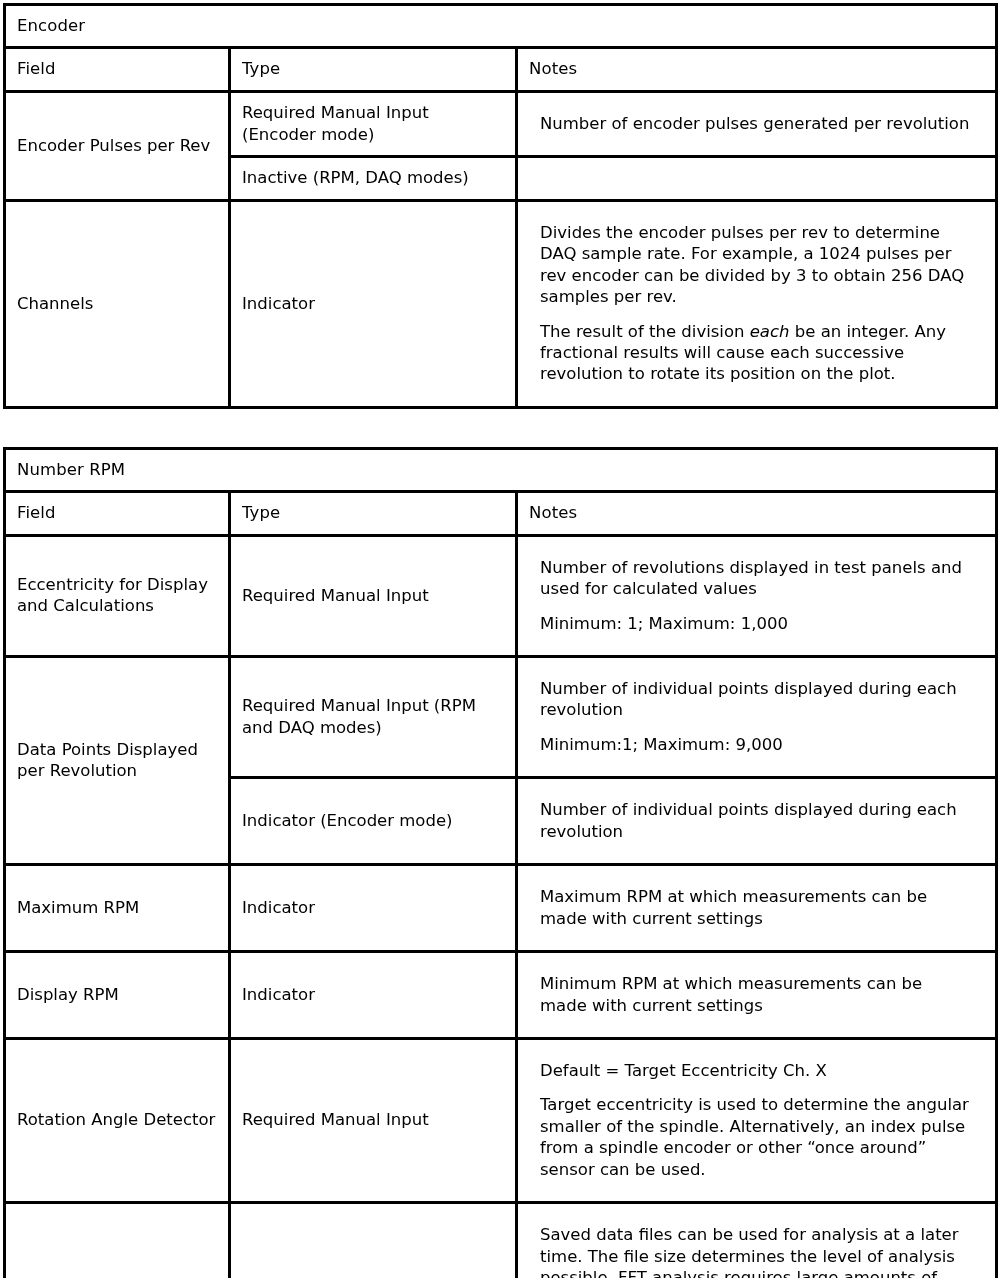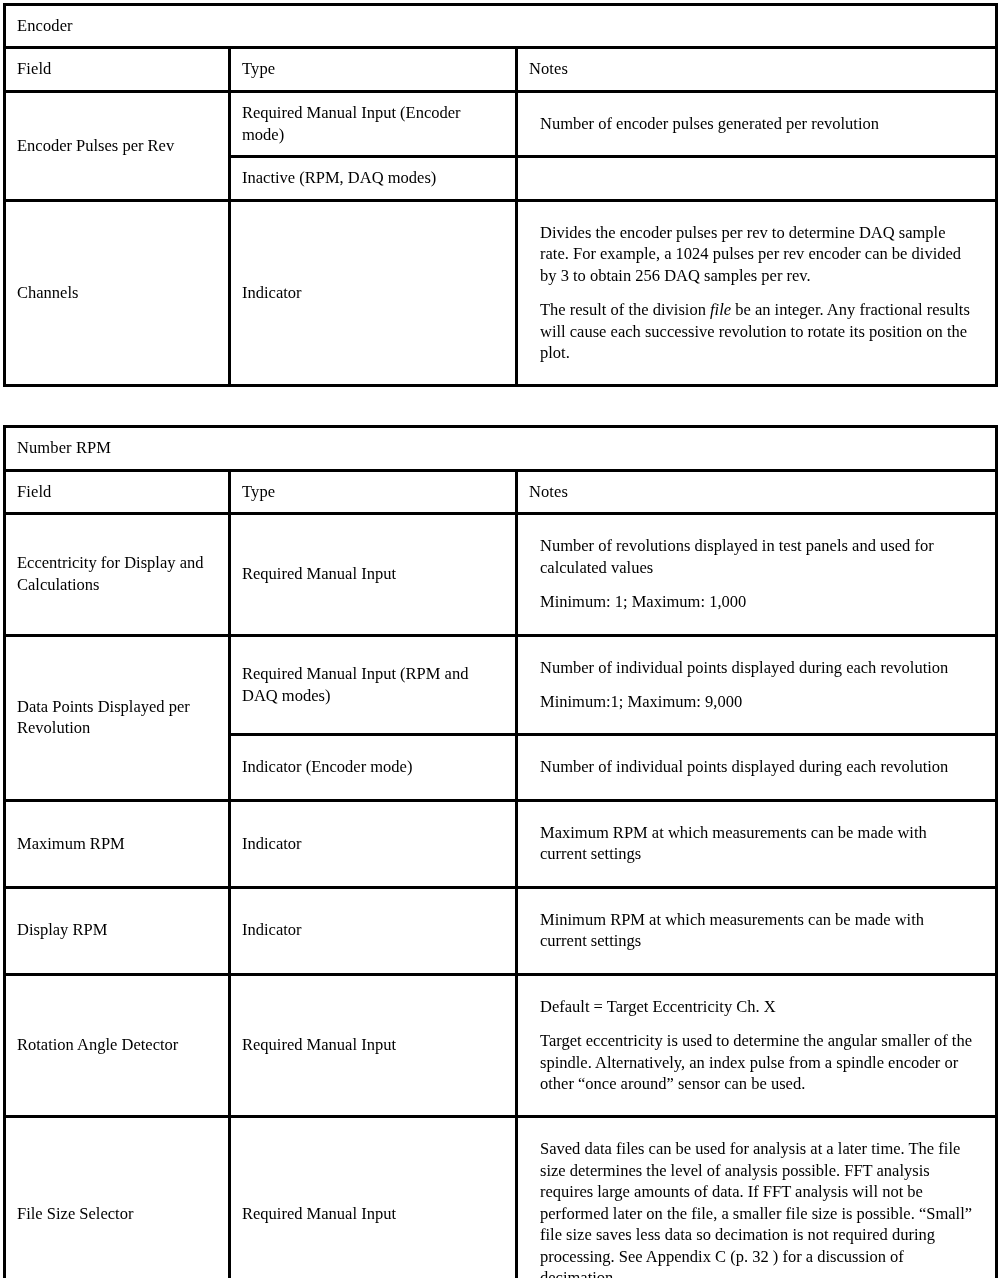--- a/index.html
+++ b/index.html
@@ -22,7 +22,6 @@
     height: 1278px;
     box-sizing: border-box;
     padding: 3px 5px 0 3px;
-    font-family: Liberation Serif, serif;
   }
 
   table.spec {

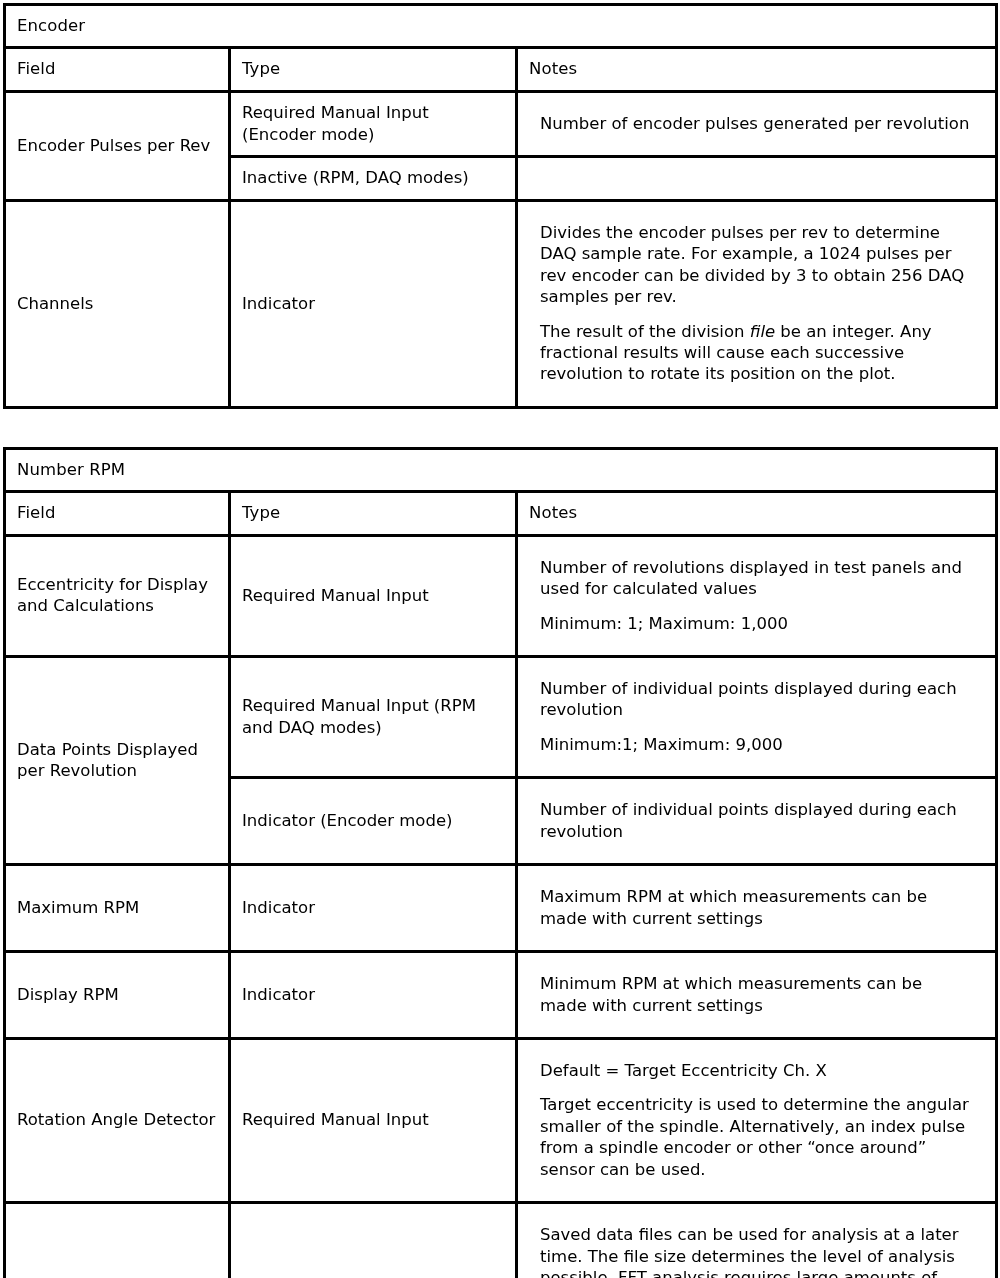--- a/index.html
+++ b/index.html
@@ -124,7 +124,7 @@
         <td class="type-cell">Indicator</td>
         <td class="notes-cell">
           <p>Divides the encoder pulses per rev to determine DAQ sample rate. For example, a 1024 pulses per rev encoder can be divided by 3 to obtain 256 DAQ samples per rev.</p>
-          <p>The result of the division <span class="em-italic">file</span> be an integer. Any fractional results will cause each successive revolution to rotate its position on the plot.</p>
+          <p>The result of the division <span class="em-italic">each</span> be an integer. Any fractional results will cause each successive revolution to rotate its position on the plot.</p>
         </td>
       </tr>
     </tbody>

